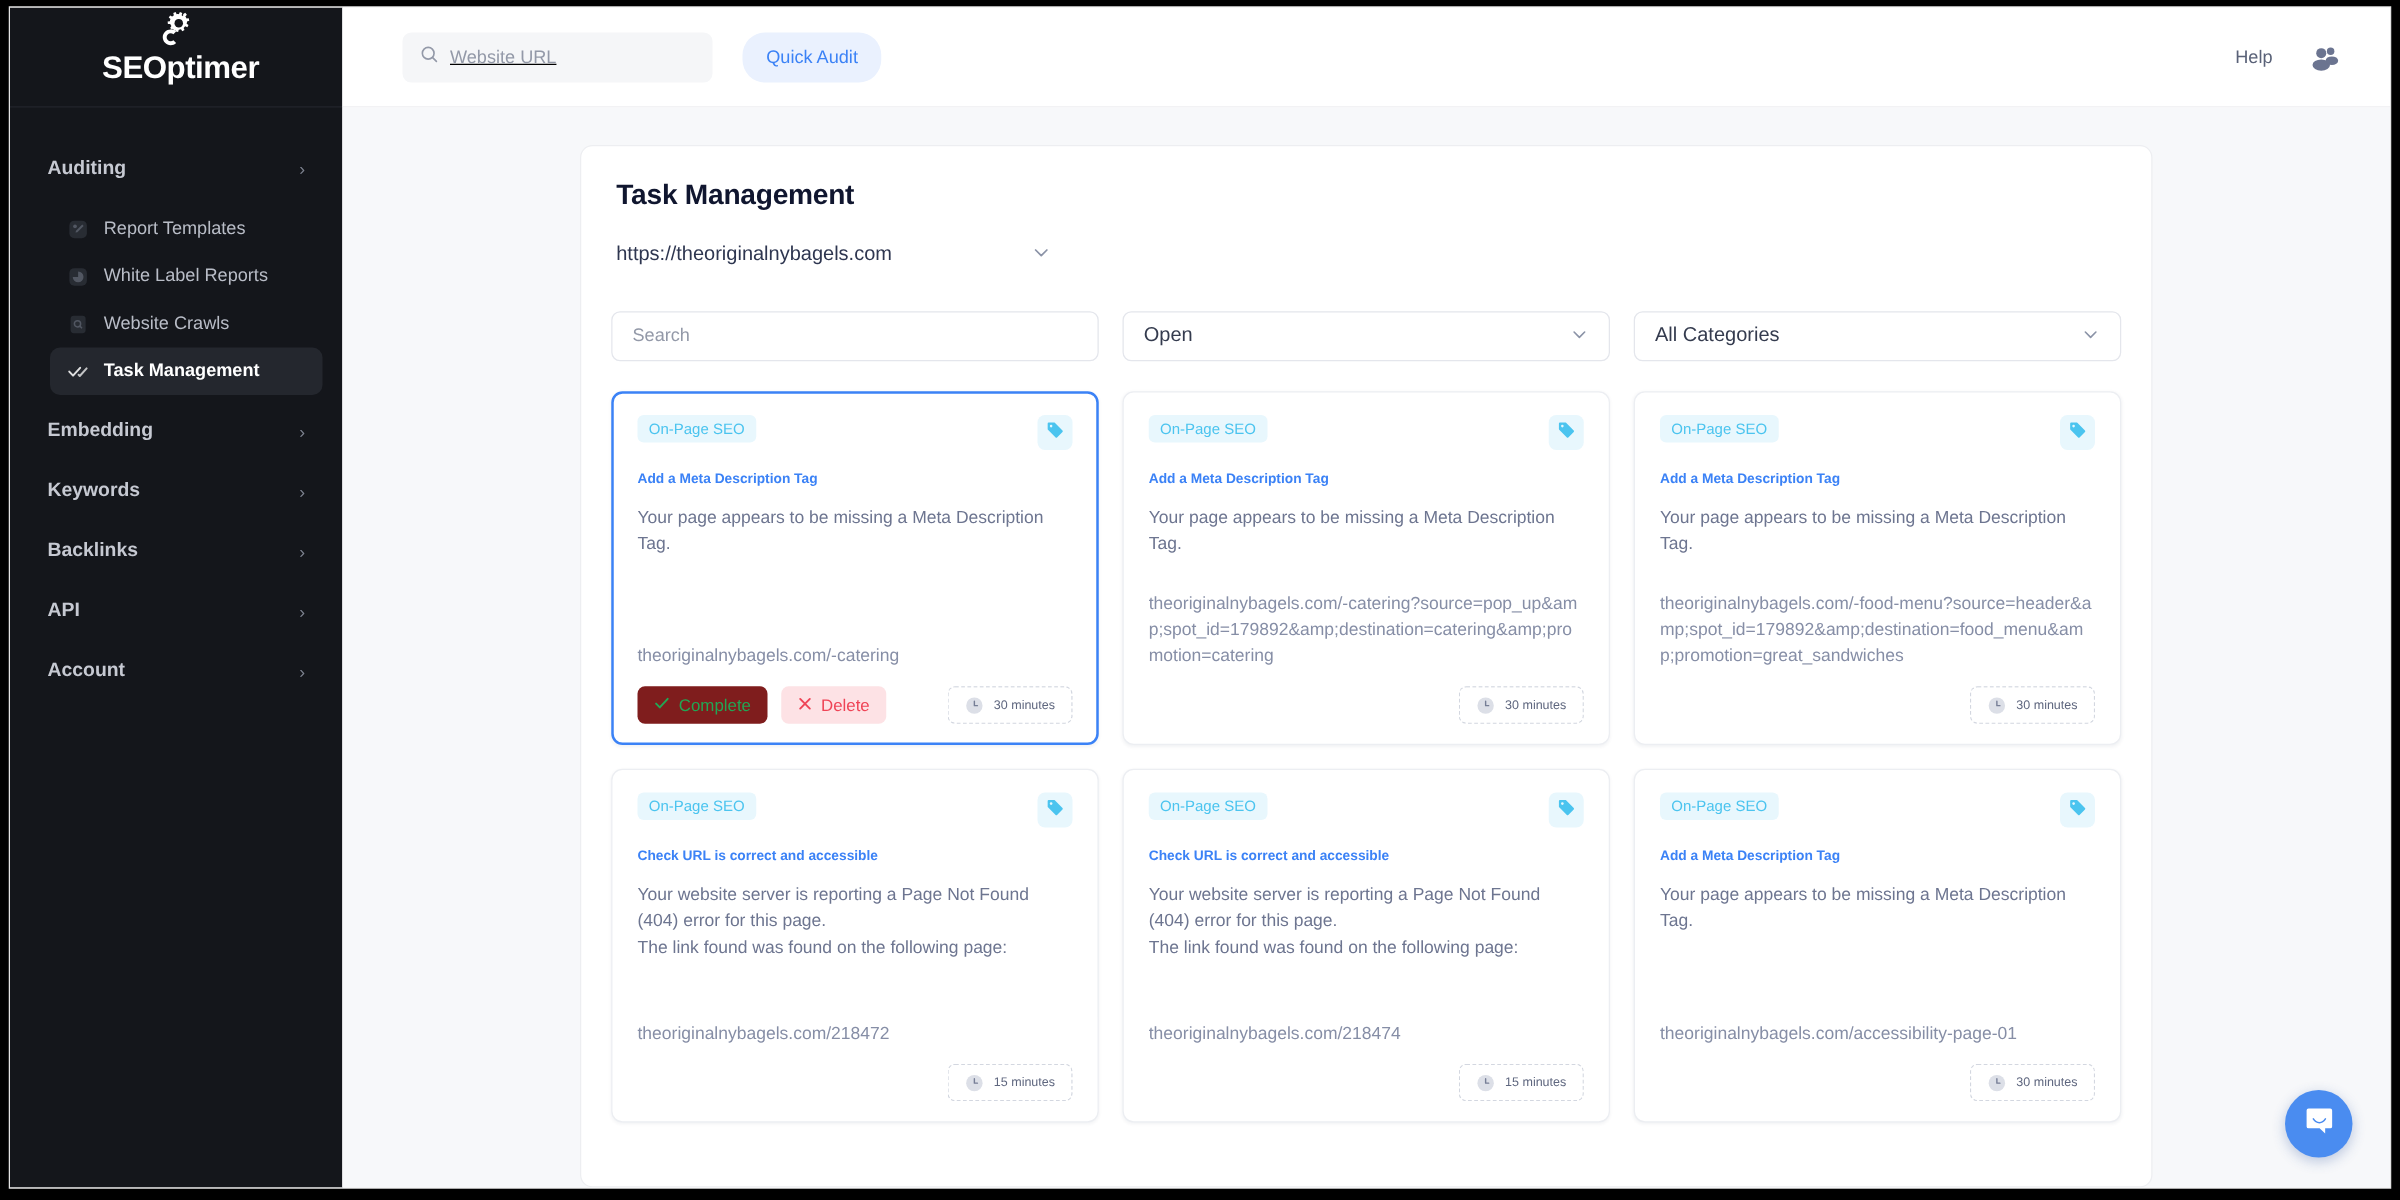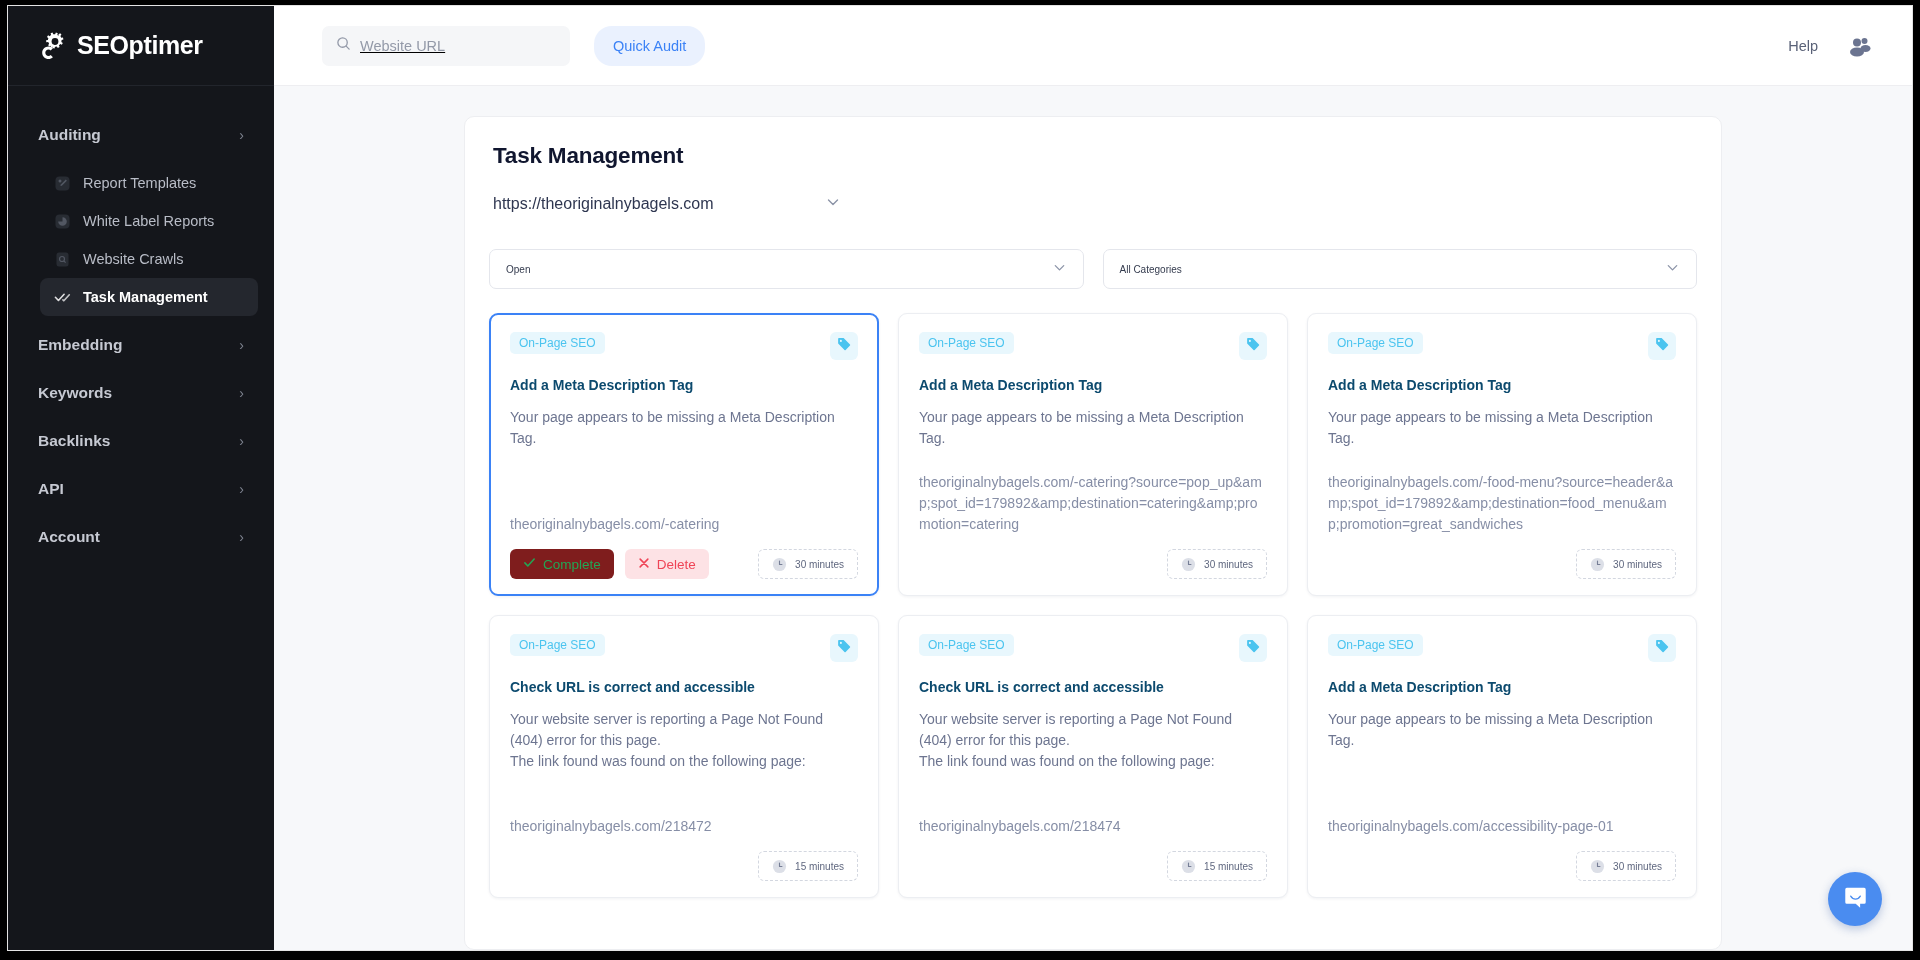--- a/index.html
+++ b/index.html
@@ -39,8 +39,8 @@
     height: 80px;
     display: flex;
     align-items: center;
-    padding-left: 28px;
     border-bottom: 1px solid #22252c;
+    flex-direction: column;
   }
   .brand-logo { width: 34px; height: 34px; flex: 0 0 34px; }
   .brand-name {

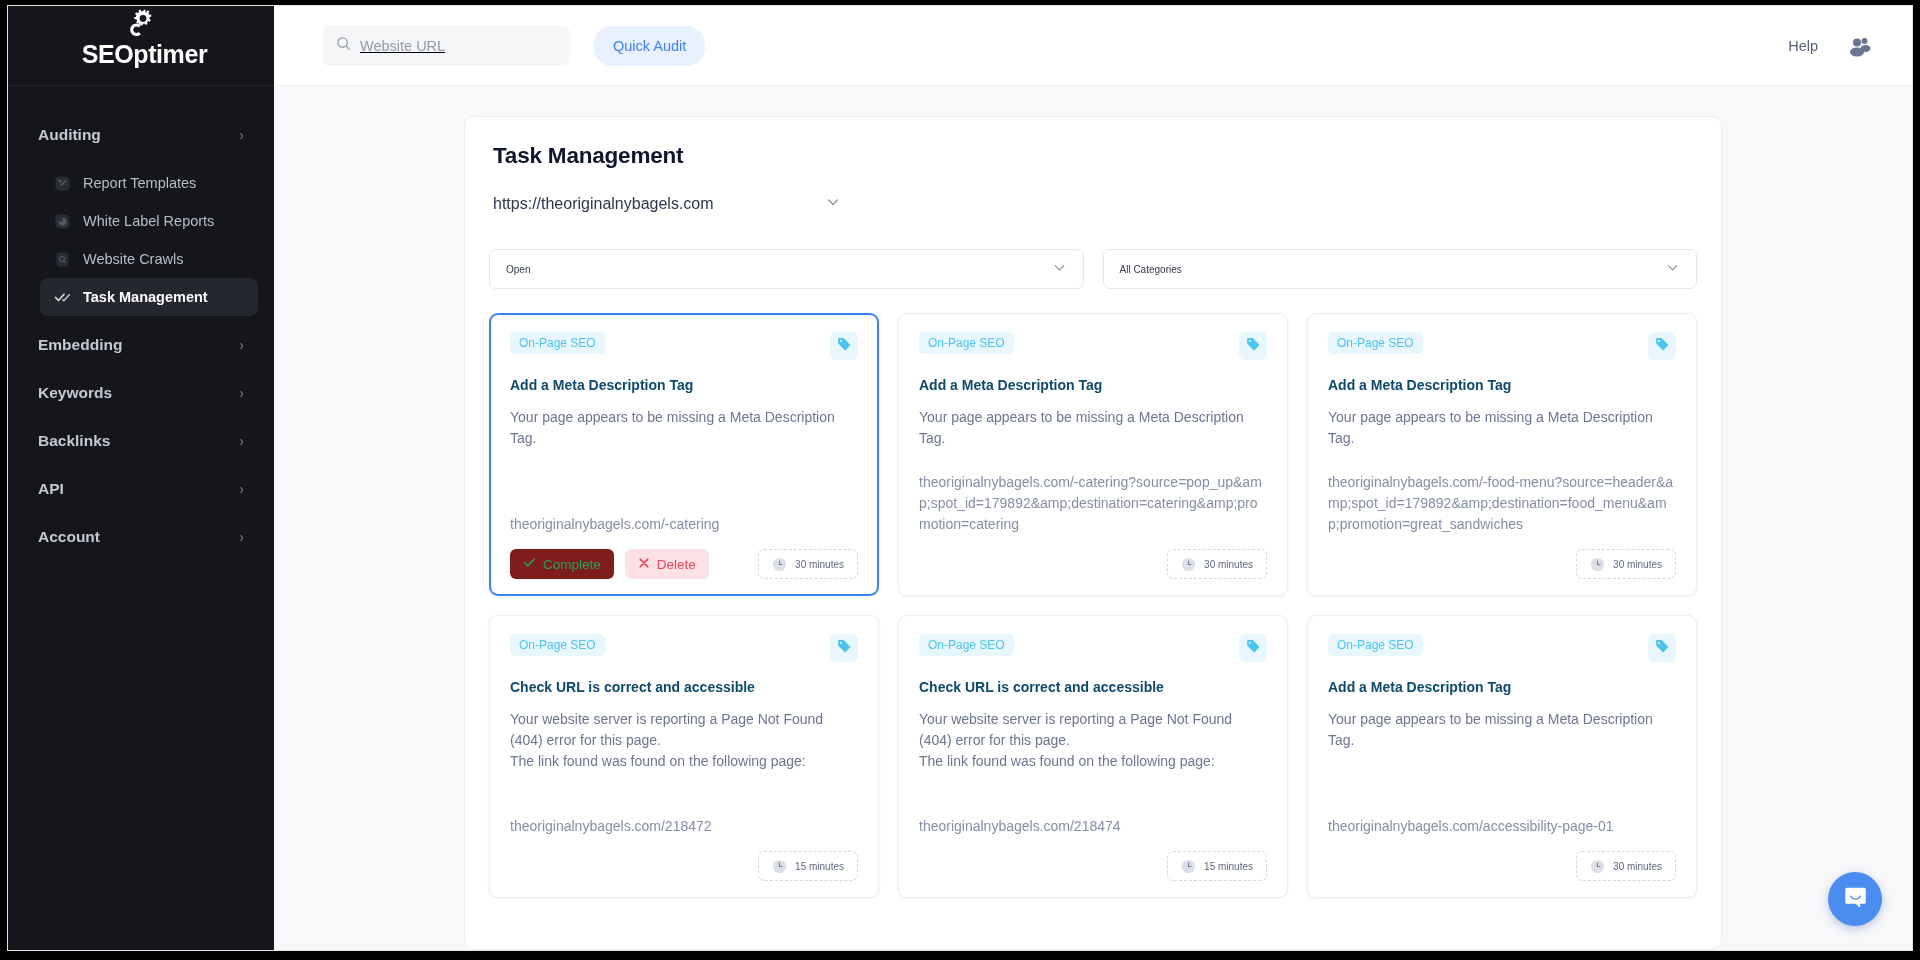--- a/index.html
+++ b/index.html
@@ -439,6 +439,9 @@
           </div>
 
           <div class="filters">
+            <div class="fl">
+              <input type="text" placeholder="Search" style="">
+            </div>
             <div class="fl">
               <span class="val">Open</span>
               <span class="chev">

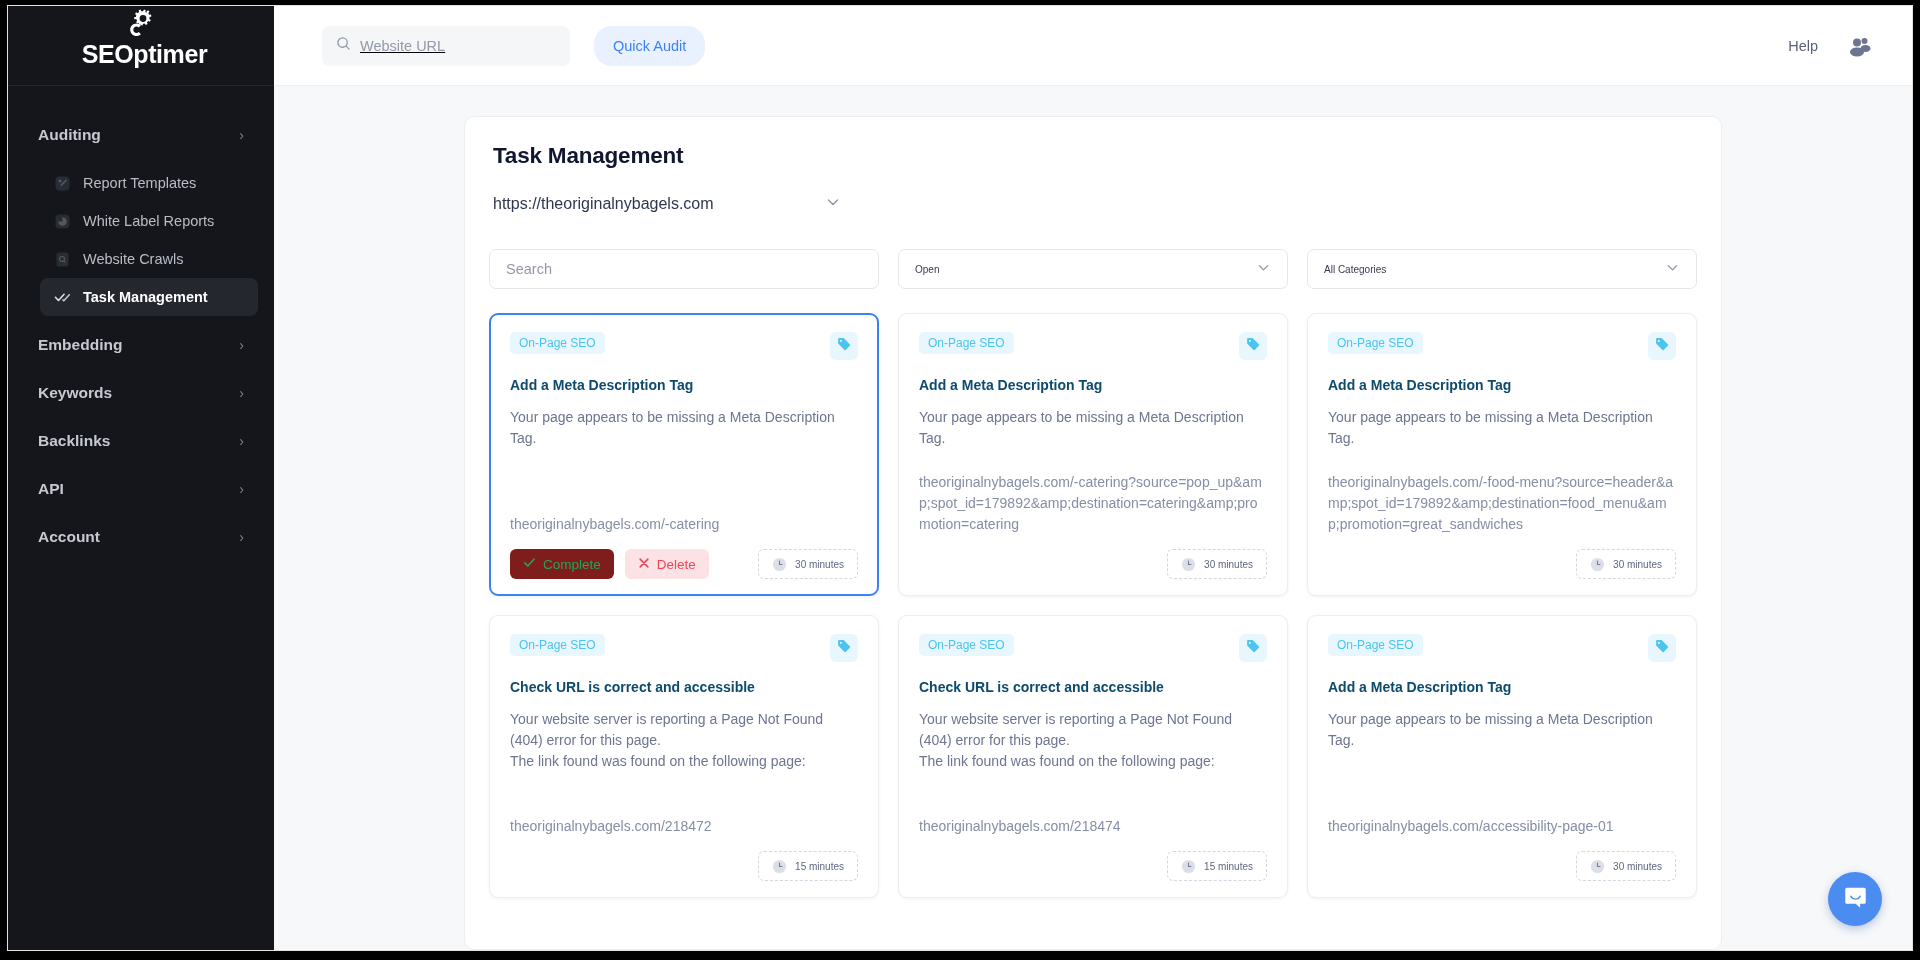--- a/index.html
+++ b/index.html
@@ -192,7 +192,7 @@
     font-size: 14.5px; color: #2b3040; width: 100%;
   }
   .fl input::placeholder { color: #9399a8; }
-  .fl .val { font-size: 10px; color: #343b4e; }
+  .fl .val { font-size: 16px; color: #343b4e; }
   .fl .chev { margin-left: auto; color: #8b93a7; font-size: 13px; }
 
   .cards {

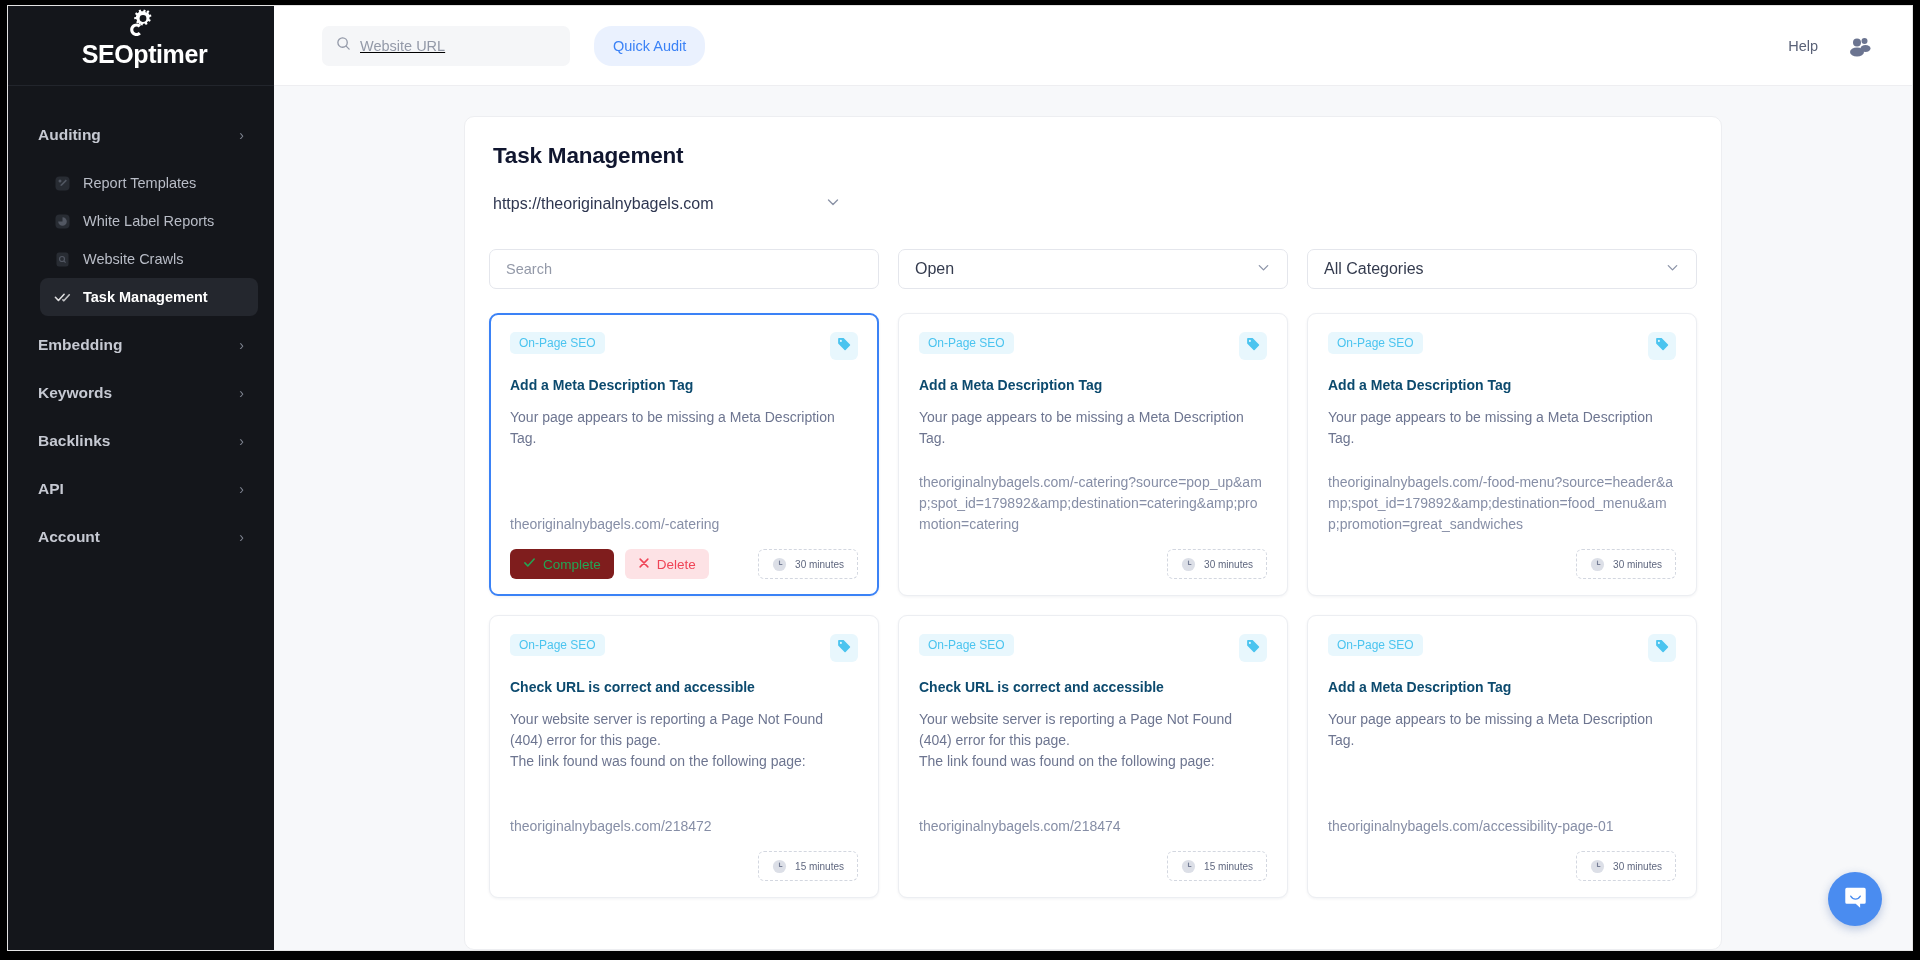--- a/index.html
+++ b/index.html
@@ -235,8 +235,8 @@
   }
   .card h3 {
     margin-top: 17px;
-    font-size: 14px;
-    color: #0c4a6e;
+    font-size: 11px;
+    color: #3b82f6;
     font-weight: bold;
   }
   .card .desc {

